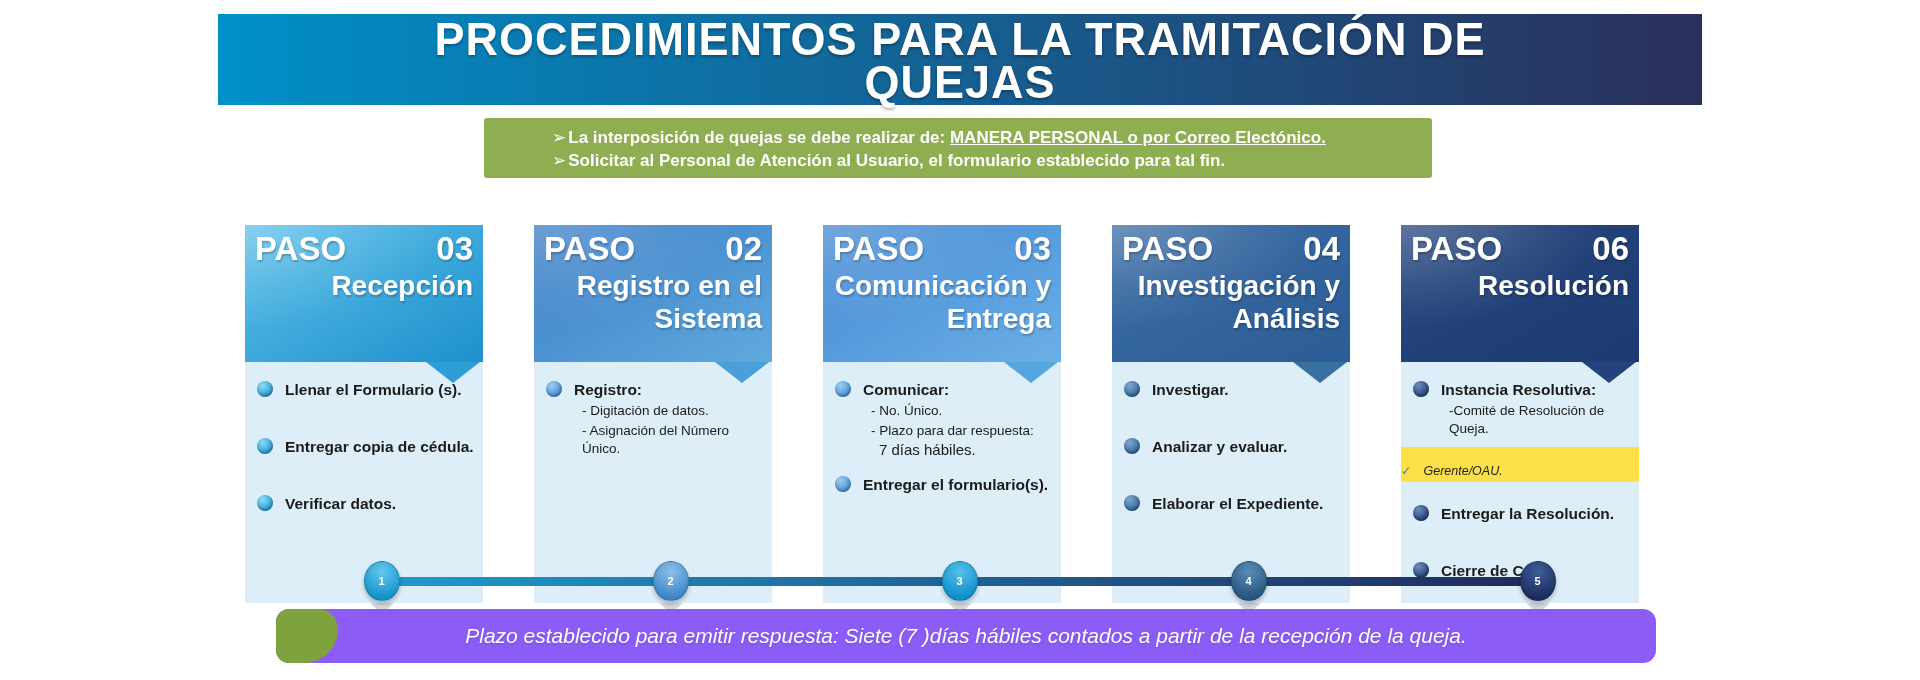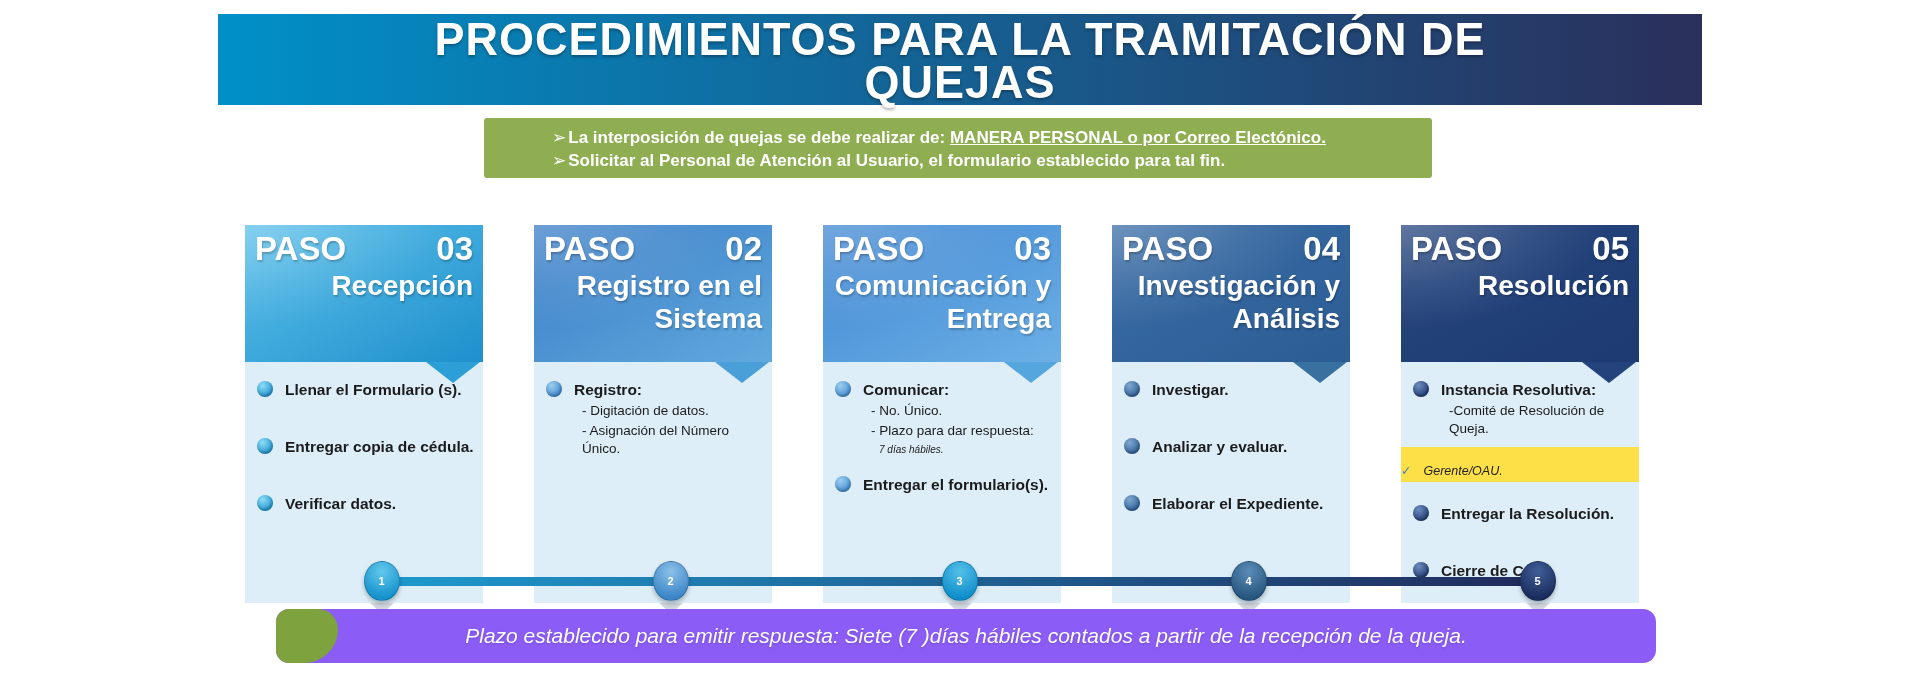--- a/index.html
+++ b/index.html
@@ -148,7 +148,7 @@
     <div class="step-header" style="background: linear-gradient(150deg, rgb(39, 71, 127) 0%, rgb(29, 58, 114) 100%);">
       <div class="paso-row">
         <span>PASO</span>
-        <span>05</span>
+        <span>06</span>
       </div>
       <div class="step-sub">Resolución</div>
     </div>

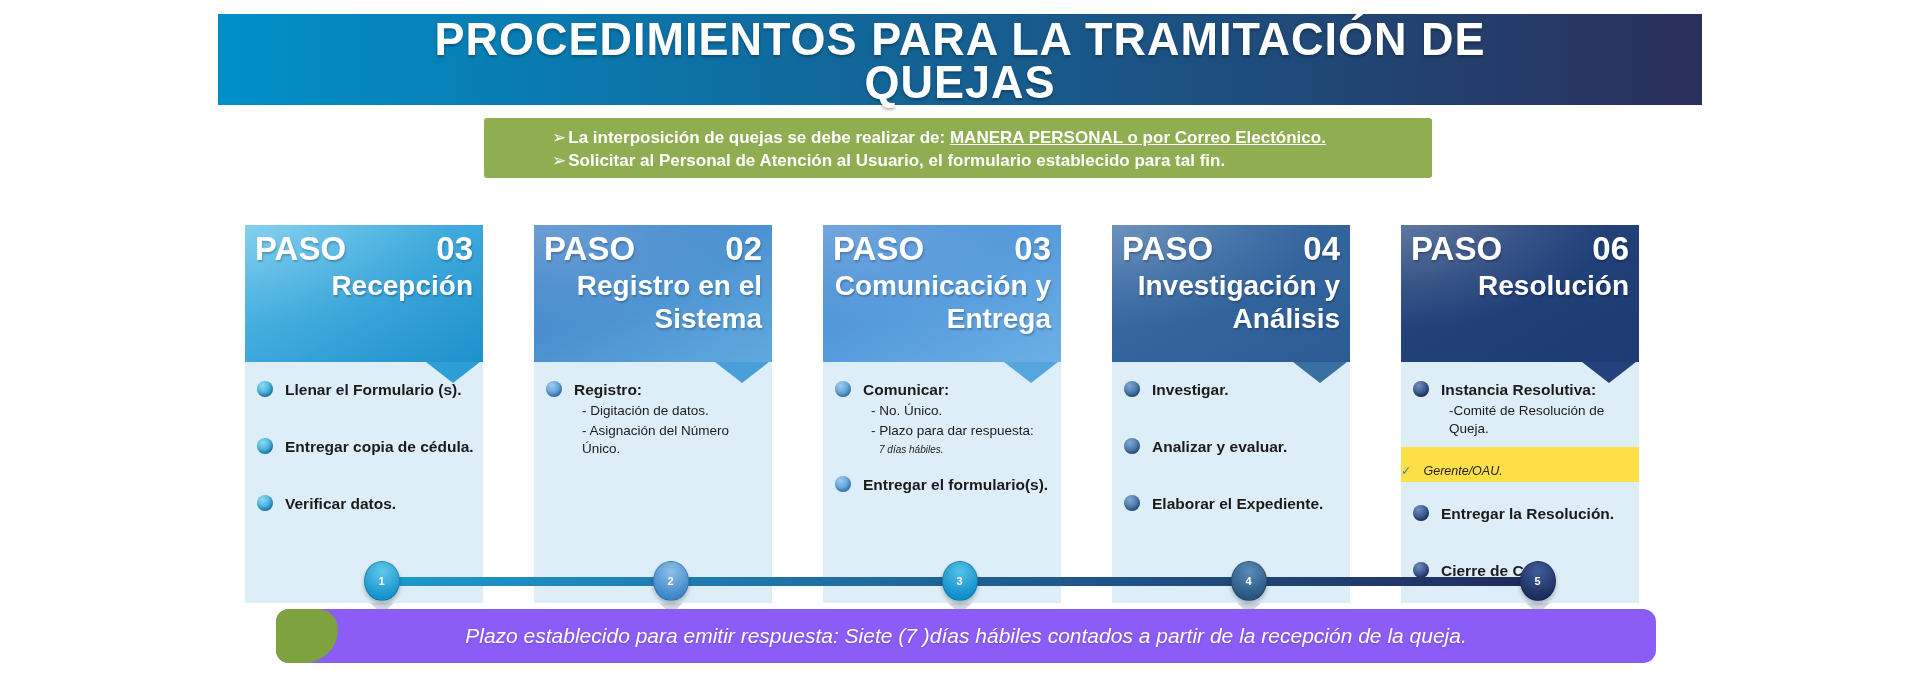--- a/index.html
+++ b/index.html
@@ -43,7 +43,7 @@
   .sphere{position:absolute;left:0;top:1px;width:16px;height:16px;border-radius:50%;
           box-shadow:inset -1px -2px 3px rgba(0,0,0,0.25);}
   .it-sub{font-size:13.5px;line-height:18px;padding-left:36px;margin-bottom:2px;}
-  .it-note{font-size:10px;font-style:italic;line-height:15px;padding-left:44px;margin-bottom:18px;}
+  .it-note{font-size:15px;line-height:15px;padding-left:44px;margin-bottom:18px;}
   .it-check{background:#fde047;margin:9px -8px 22px -12px;padding:16px 0 4px;
             font-size:12.5px;font-style:italic;color:#222222;}
   .check-icon{font-family:"DejaVu Sans",sans-serif;font-style:normal;color:#3f7cc0;margin-right:12px;}

